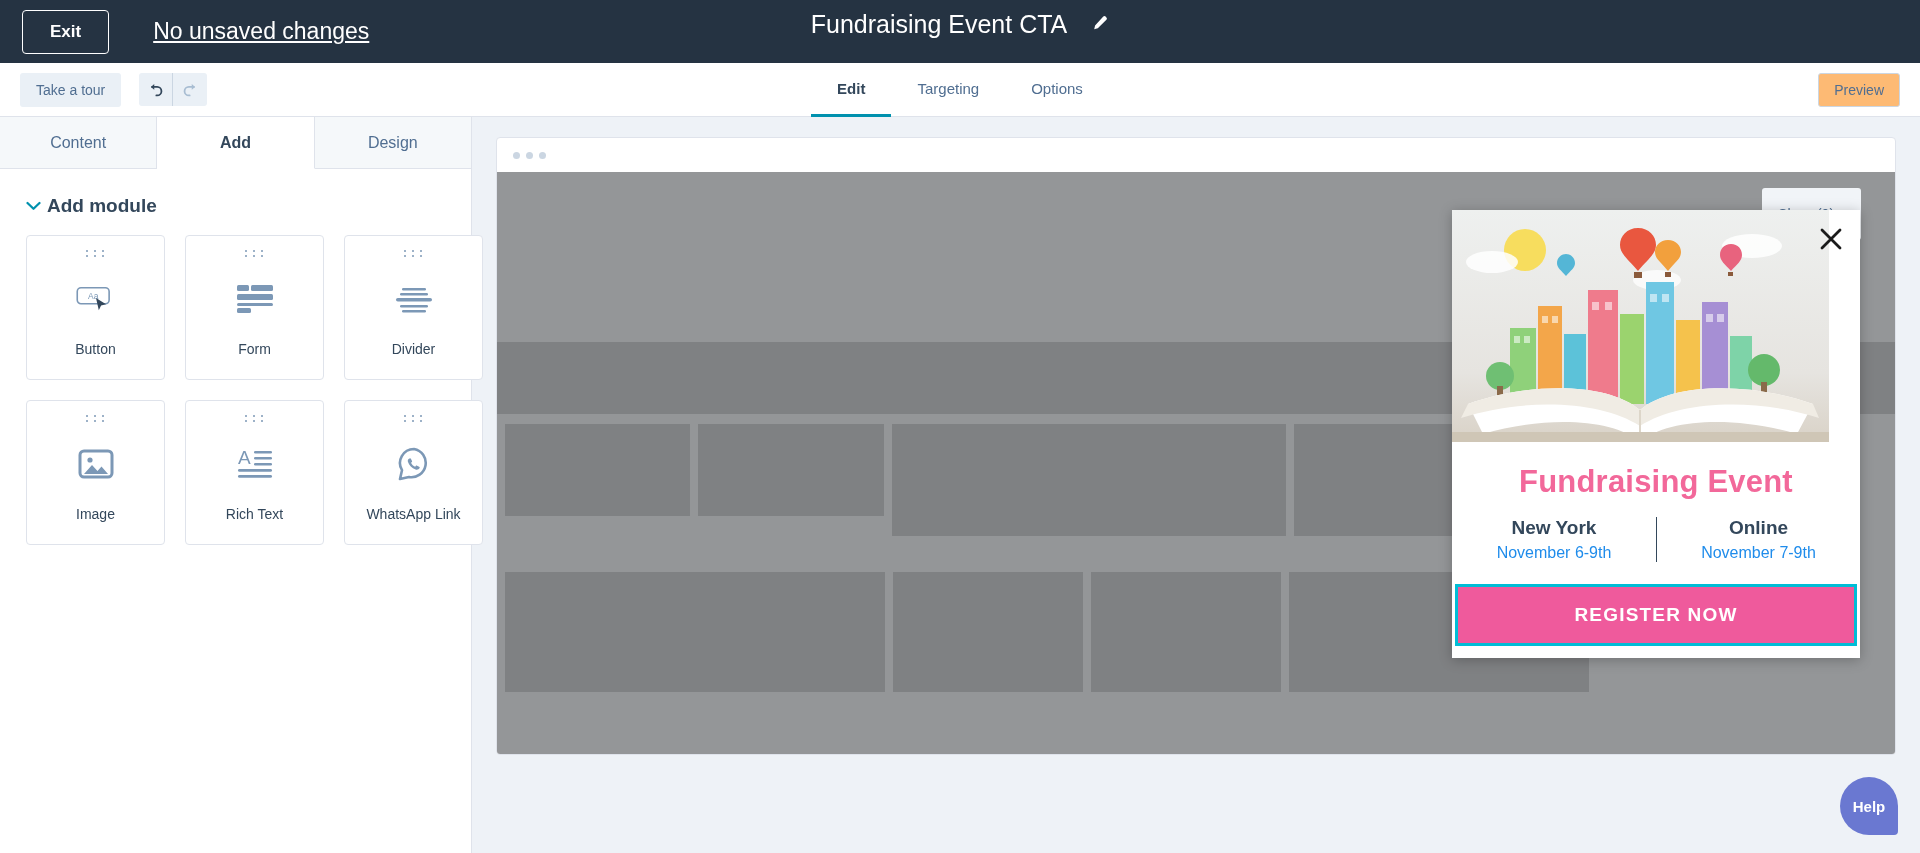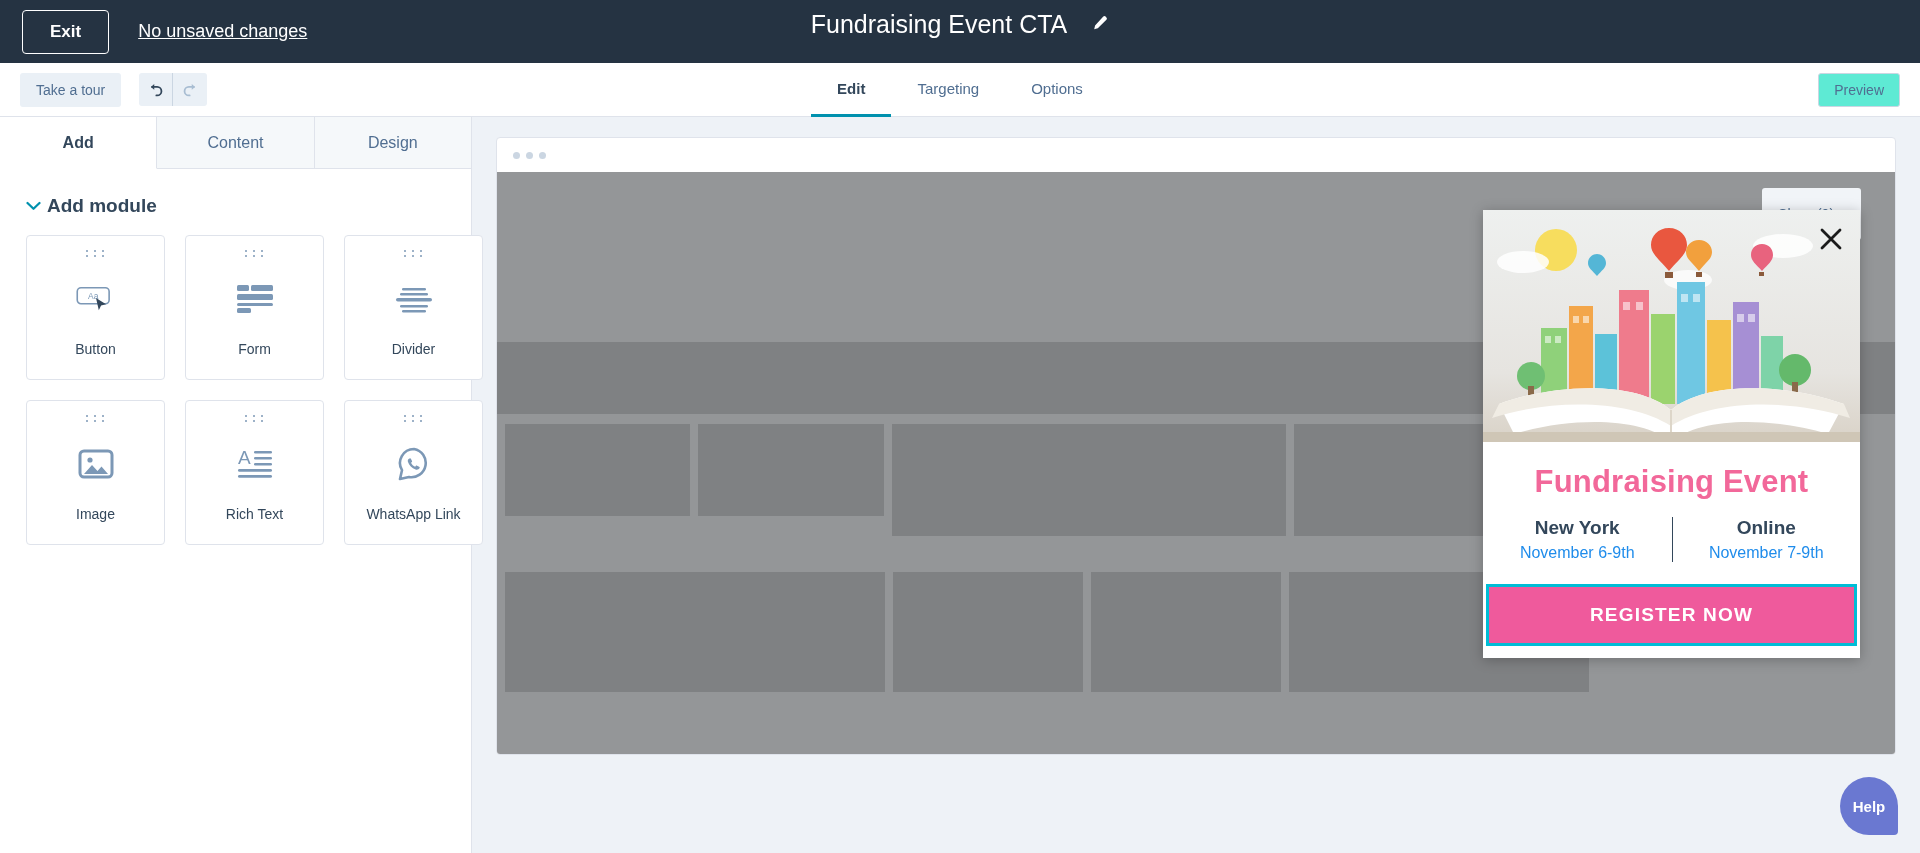--- a/index.html
+++ b/index.html
@@ -23,7 +23,7 @@
     font-family: "Liberation Sans", sans-serif;
   }
   .unsaved {
-    color: #ffffff; font-size: 18px; margin-left: 29px;
+    color: #ffffff; font-size: 23px; margin-left: 44px;
     text-decoration: underline; cursor: pointer;
   }
   .title-wrap {

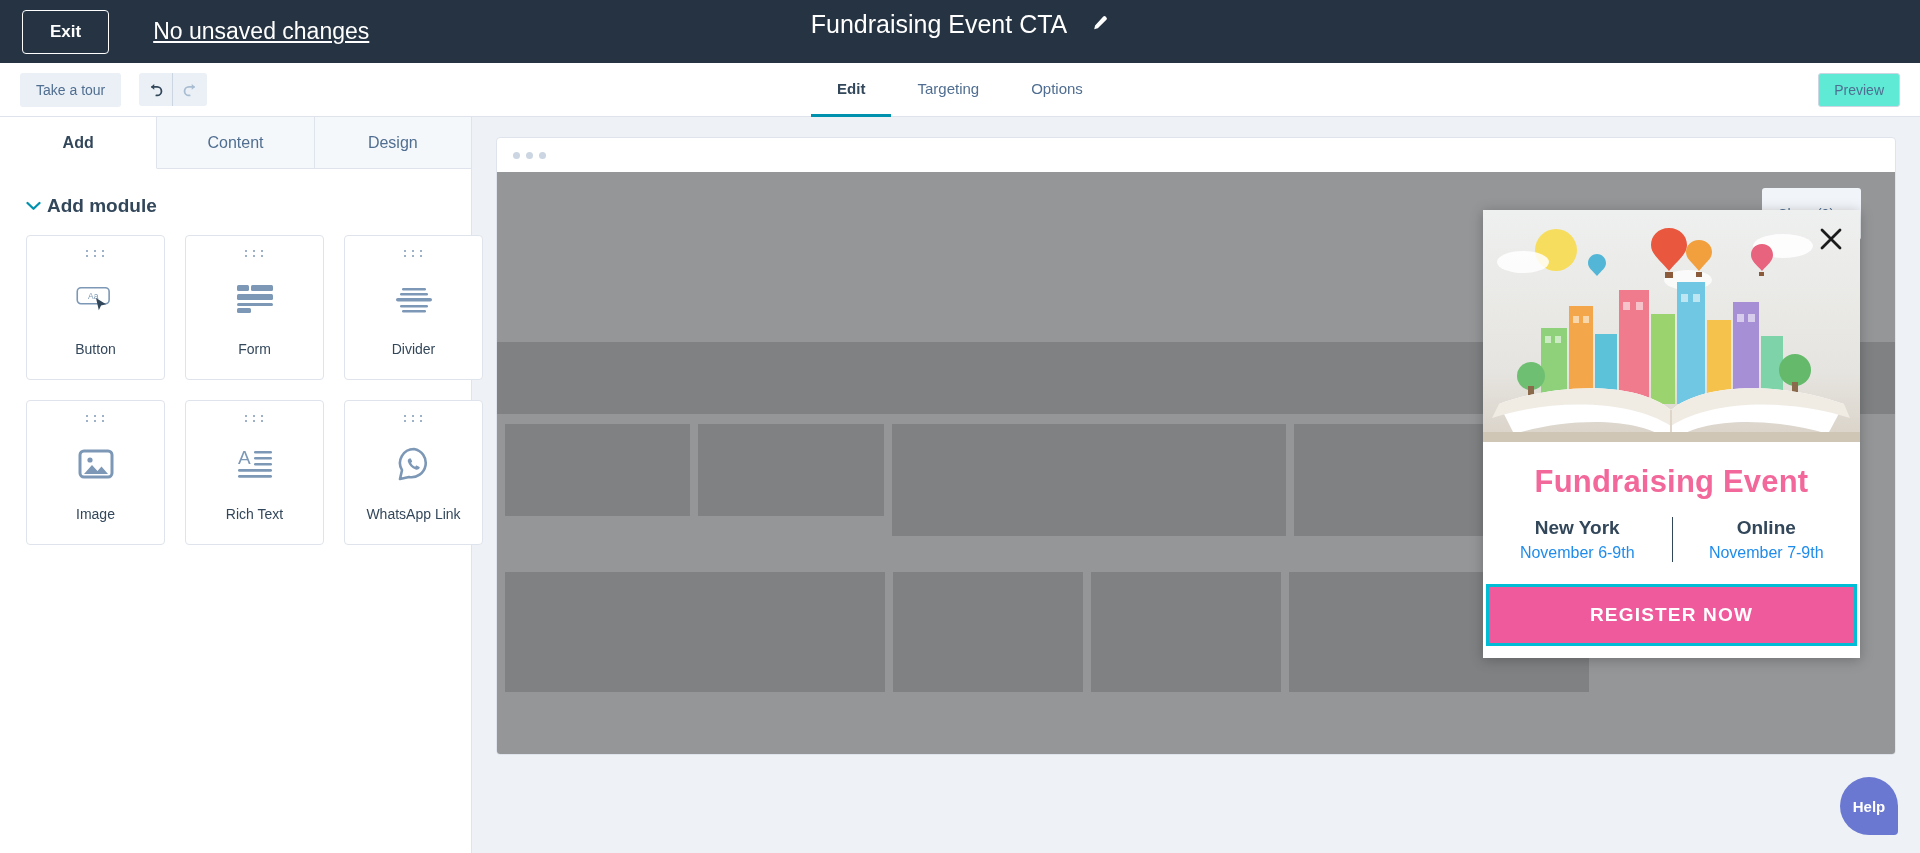--- a/index.html
+++ b/index.html
@@ -75,7 +75,7 @@
   .ctab.active { color: #33475b; font-weight: bold; border-bottom-color: #0091ae; }
 
   .preview-btn {
-    margin-left: auto; background: #5eead4; color: #506e91;
+    margin-left: auto; background: #fdba74; color: #506e91;
     border: 1px solid #cbd6e2; border-radius: 3px;
     font-size: 14px; padding: 8px 15px; cursor: pointer;
     font-family: "Liberation Sans", sans-serif;

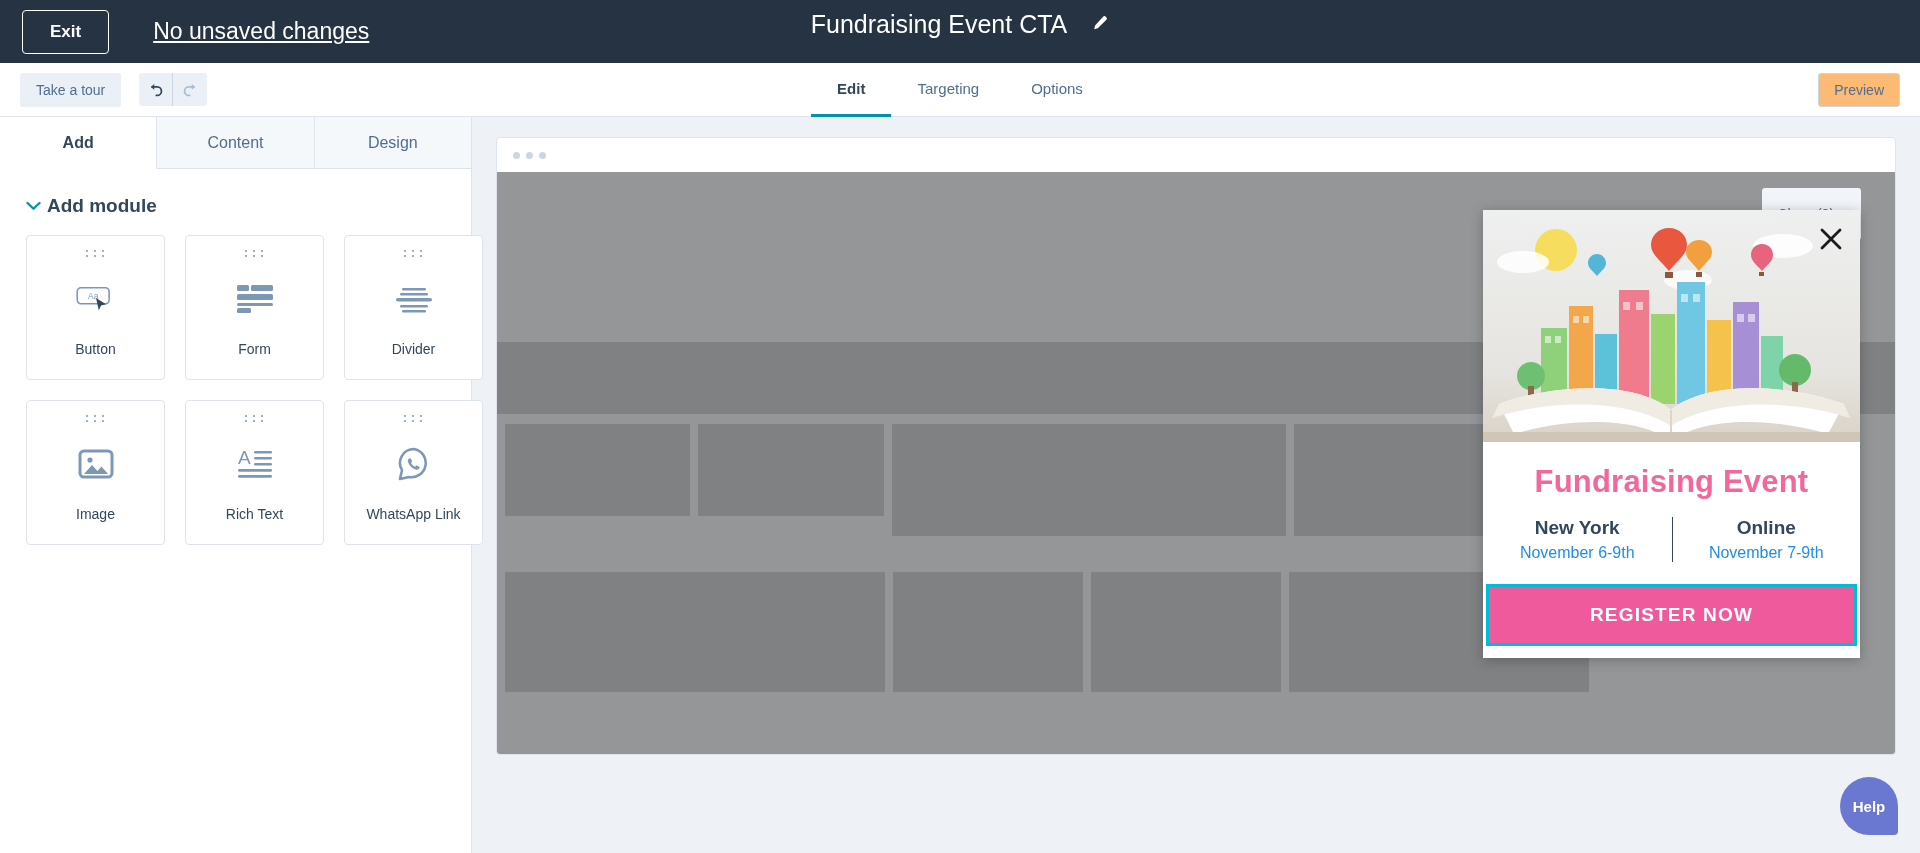--- a/index.html
+++ b/index.html
@@ -228,8 +228,8 @@
 
   <div class="sidebar">
     <div class="side-tabs">
+      <div class="stab">Content</div>
       <div class="stab active">Add</div>
-      <div class="stab">Content</div>
       <div class="stab">Design</div>
     </div>
 

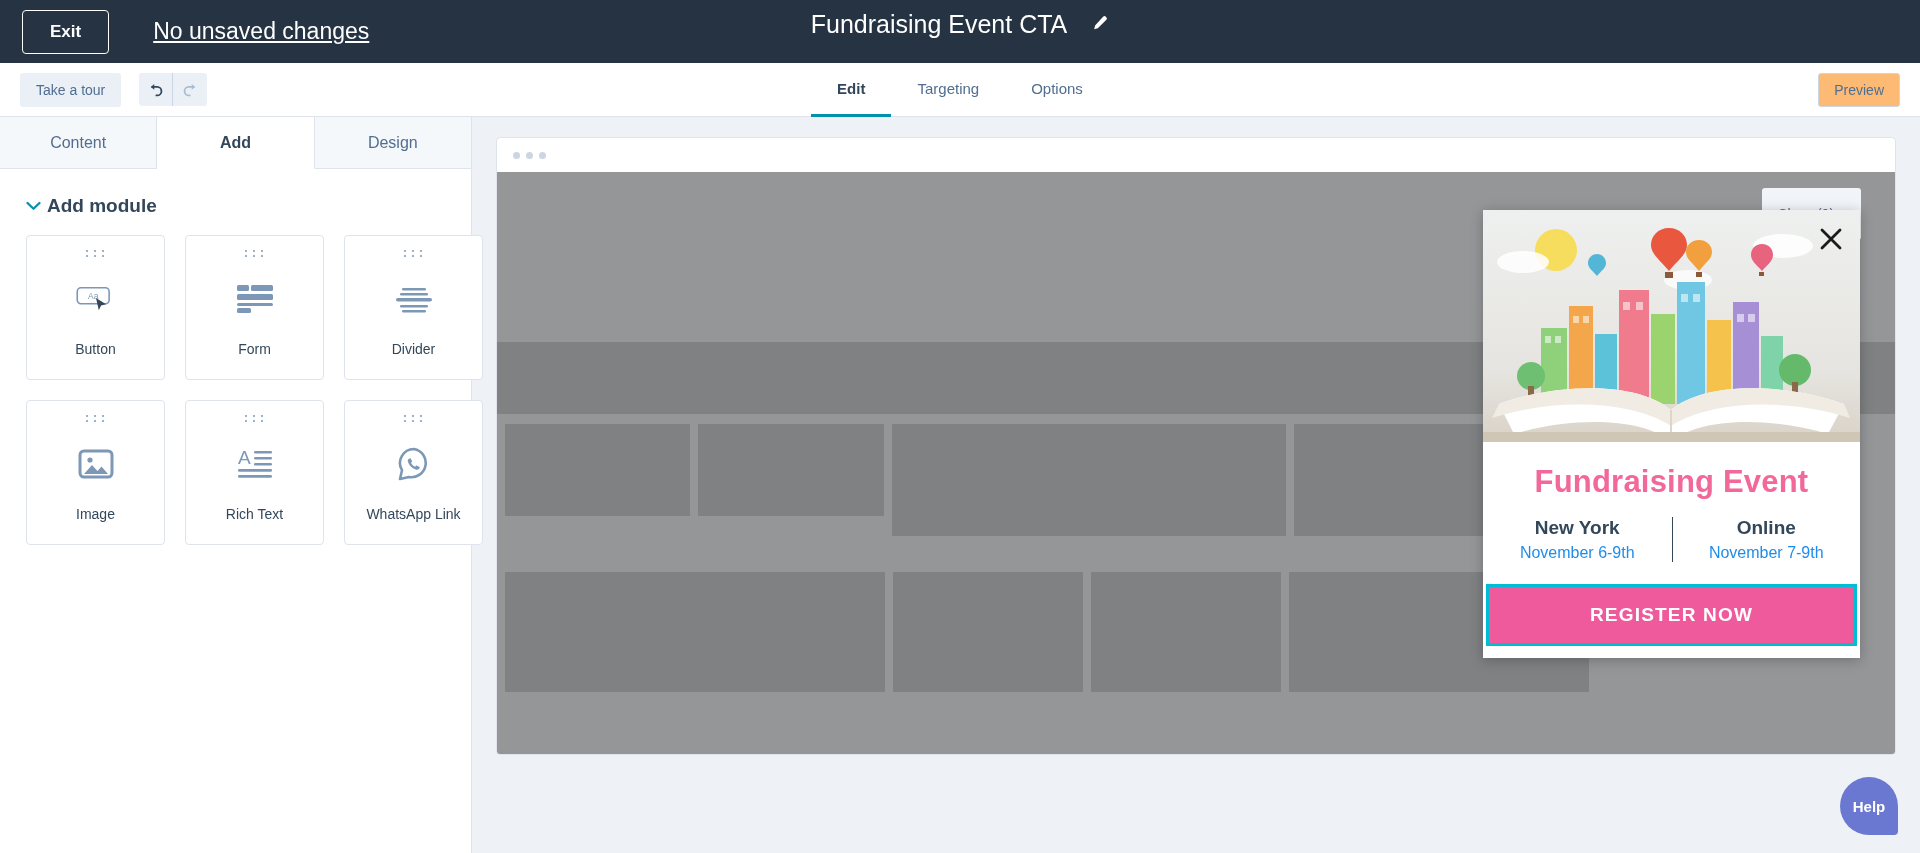--- a/index.html
+++ b/index.html
@@ -142,7 +142,7 @@
 
   
   .cta {
-    position: absolute; top: 72px; right: 35px; width: 377px;
+    position: absolute; top: 72px; right: 35px; width: 408px;
     background: #ffffff; box-shadow: 0 2px 12px rgba(0,0,0,.25); z-index: 10;
   }
   .cta-close {

